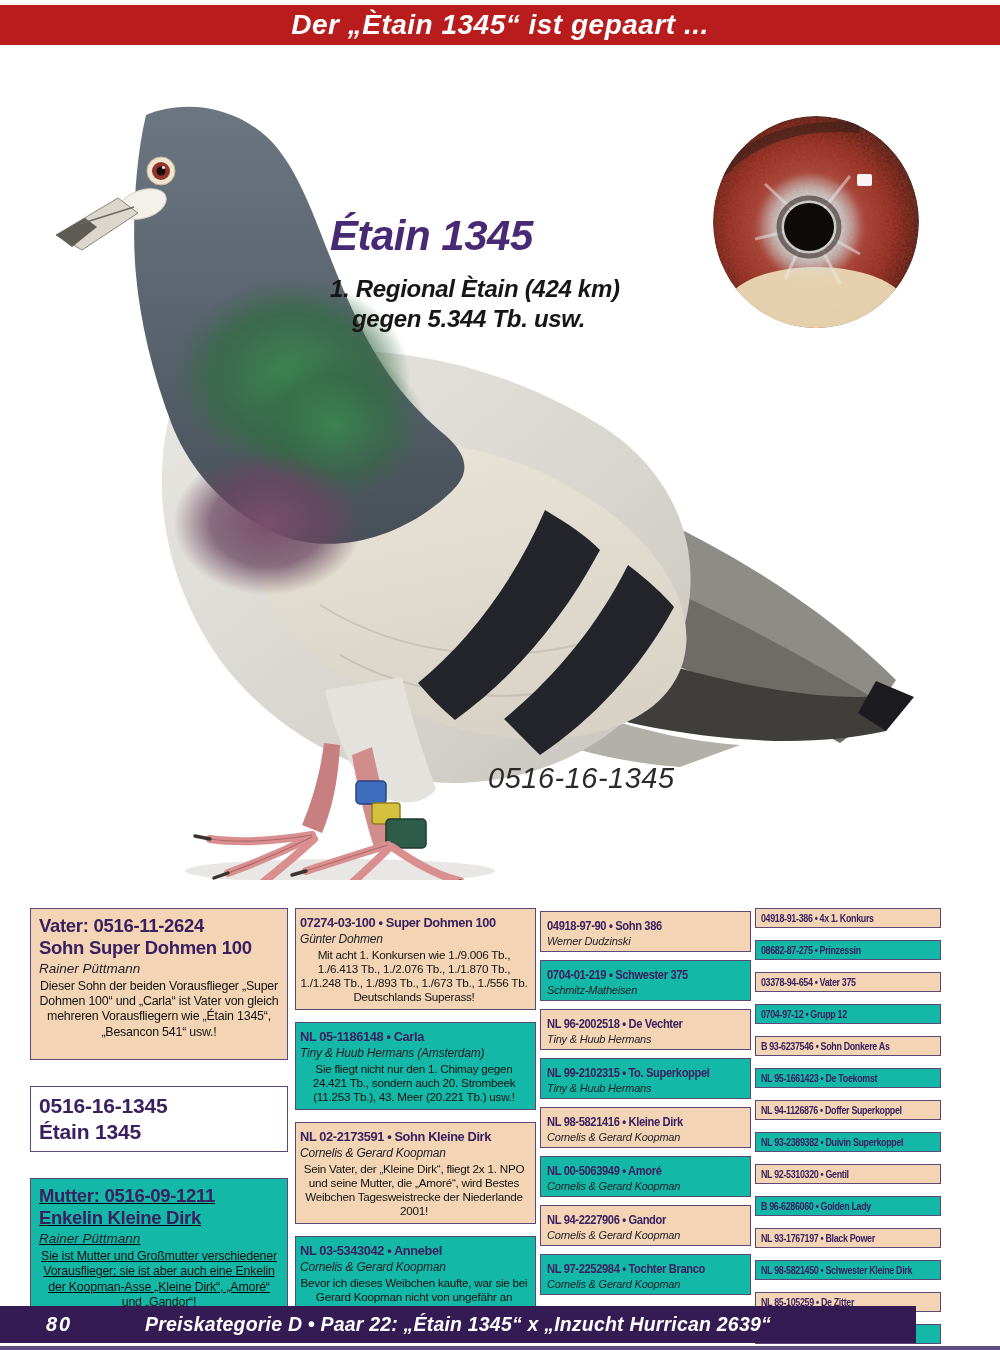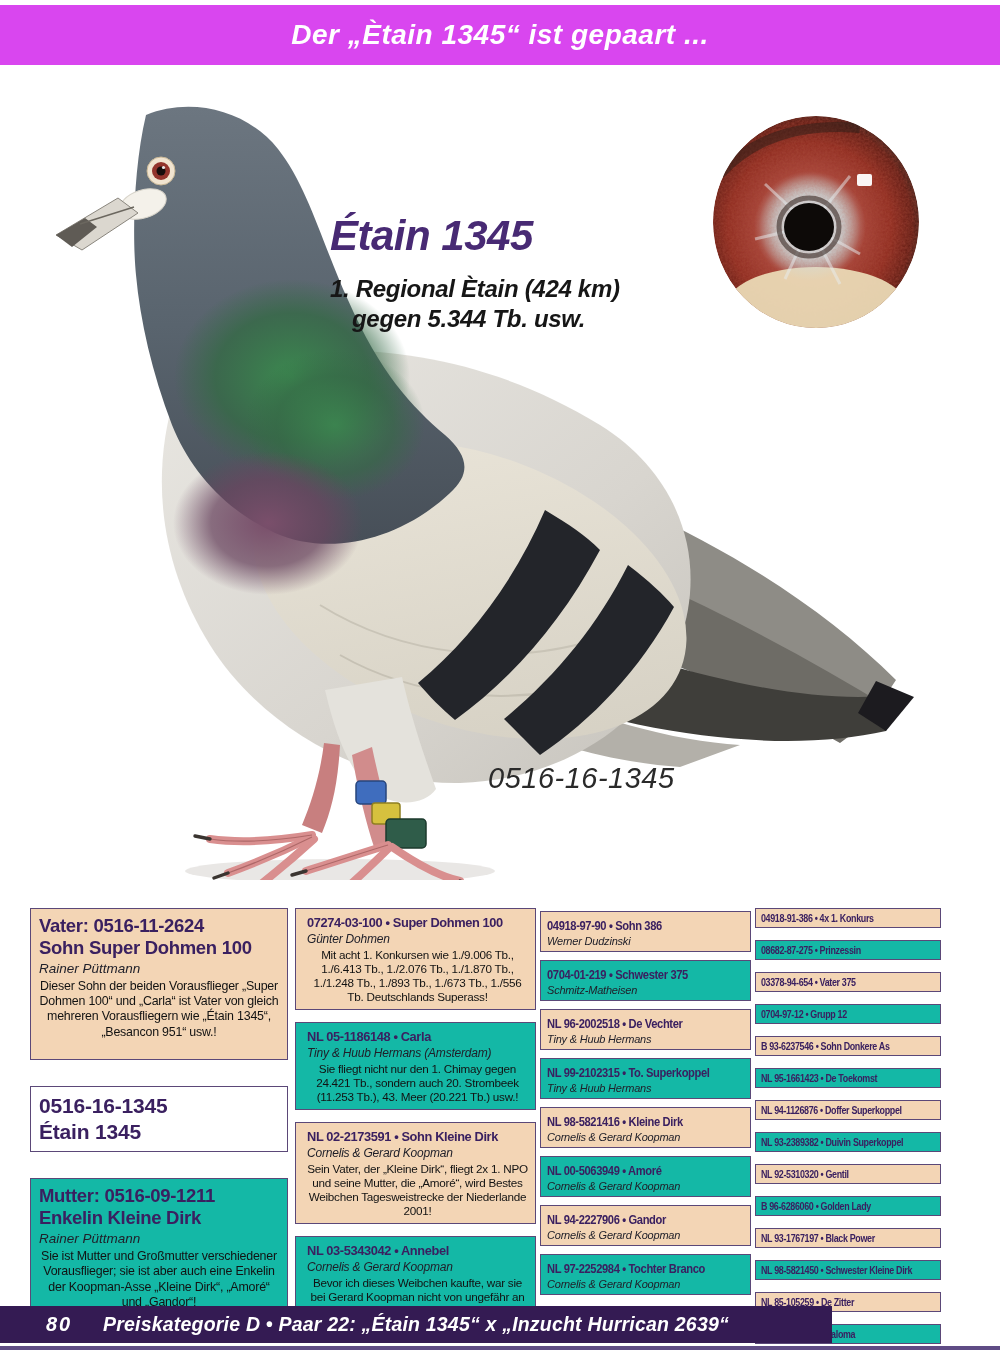--- a/index.html
+++ b/index.html
@@ -7,7 +7,7 @@
         font-family:"Liberation Sans",sans-serif;}
 
   
-  .banner{position:absolute;left:0;top:5px;width:1000px;height:60px;background:#d946ef;
+  .banner{position:absolute;left:0;top:5px;width:1000px;height:40px;background:#b91c1c;
           display:flex;align-items:center;justify-content:center;}
   .banner-title{color:#fff;font-size:28px;font-weight:bold;font-style:italic;letter-spacing:.5px;}
 

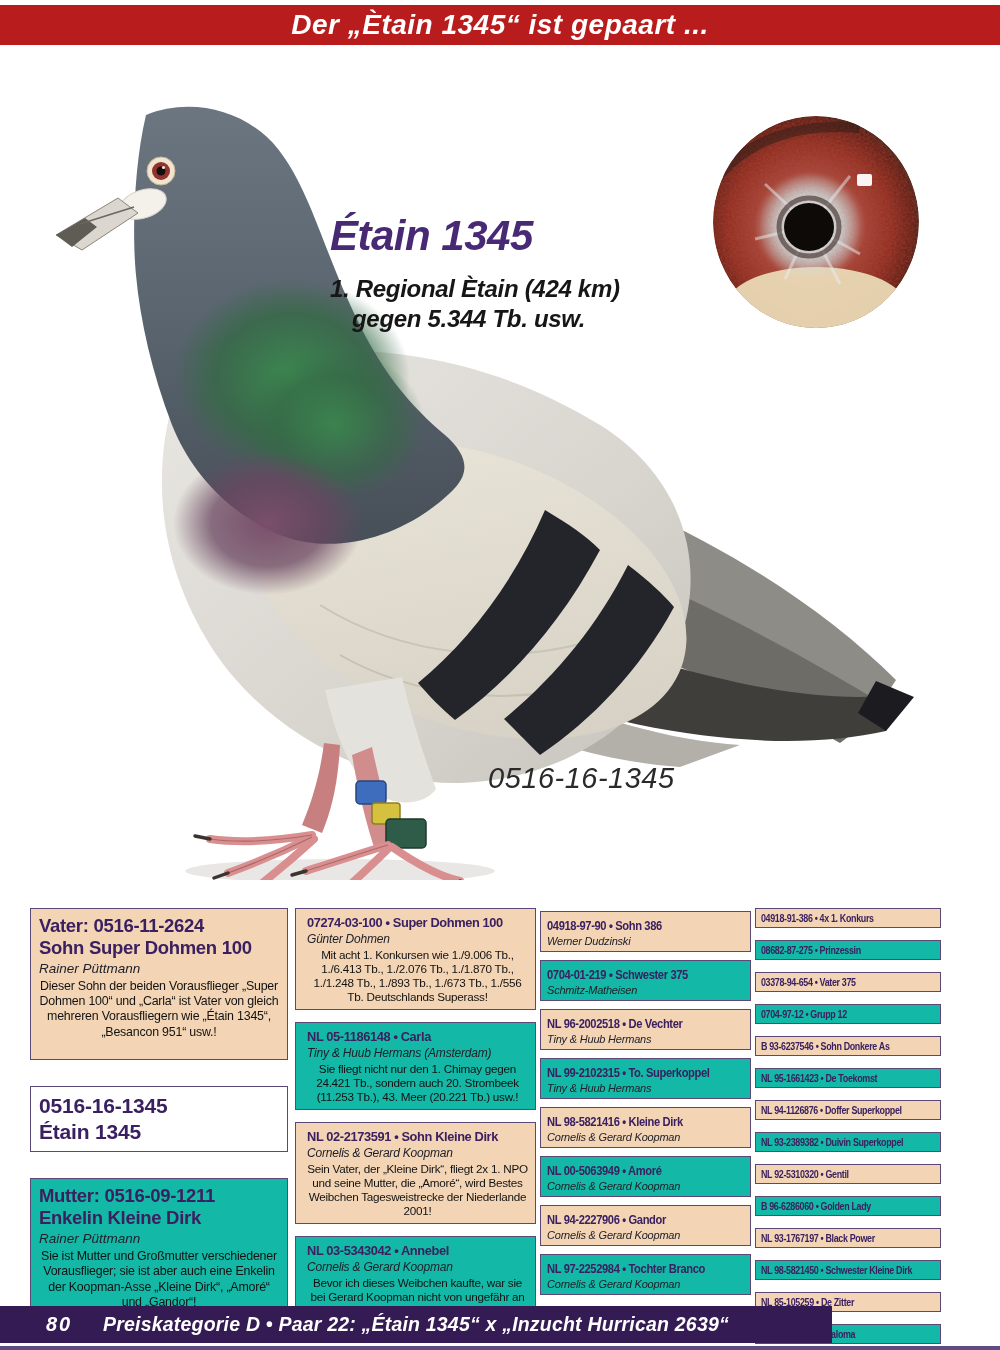--- a/index.html
+++ b/index.html
@@ -28,7 +28,7 @@
   .col3{left:510px;width:211px;gap:8px;padding-top:3px;}
   .col4{left:725px;width:186px;gap:12px;}
 
-  .pbox{box-sizing:border-box;border:1.6px solid #5b4878;background:#f3d5b5;padding:4px 7px 5px 11px;}
+  .pbox{box-sizing:border-box;border:1.6px solid #5b4878;background:#f3d5b5;padding:4px 7px 5px 4px;}
   .pbox.light{background:#14b8a6;}
   .pbox.white{background:#ffffff;}
 

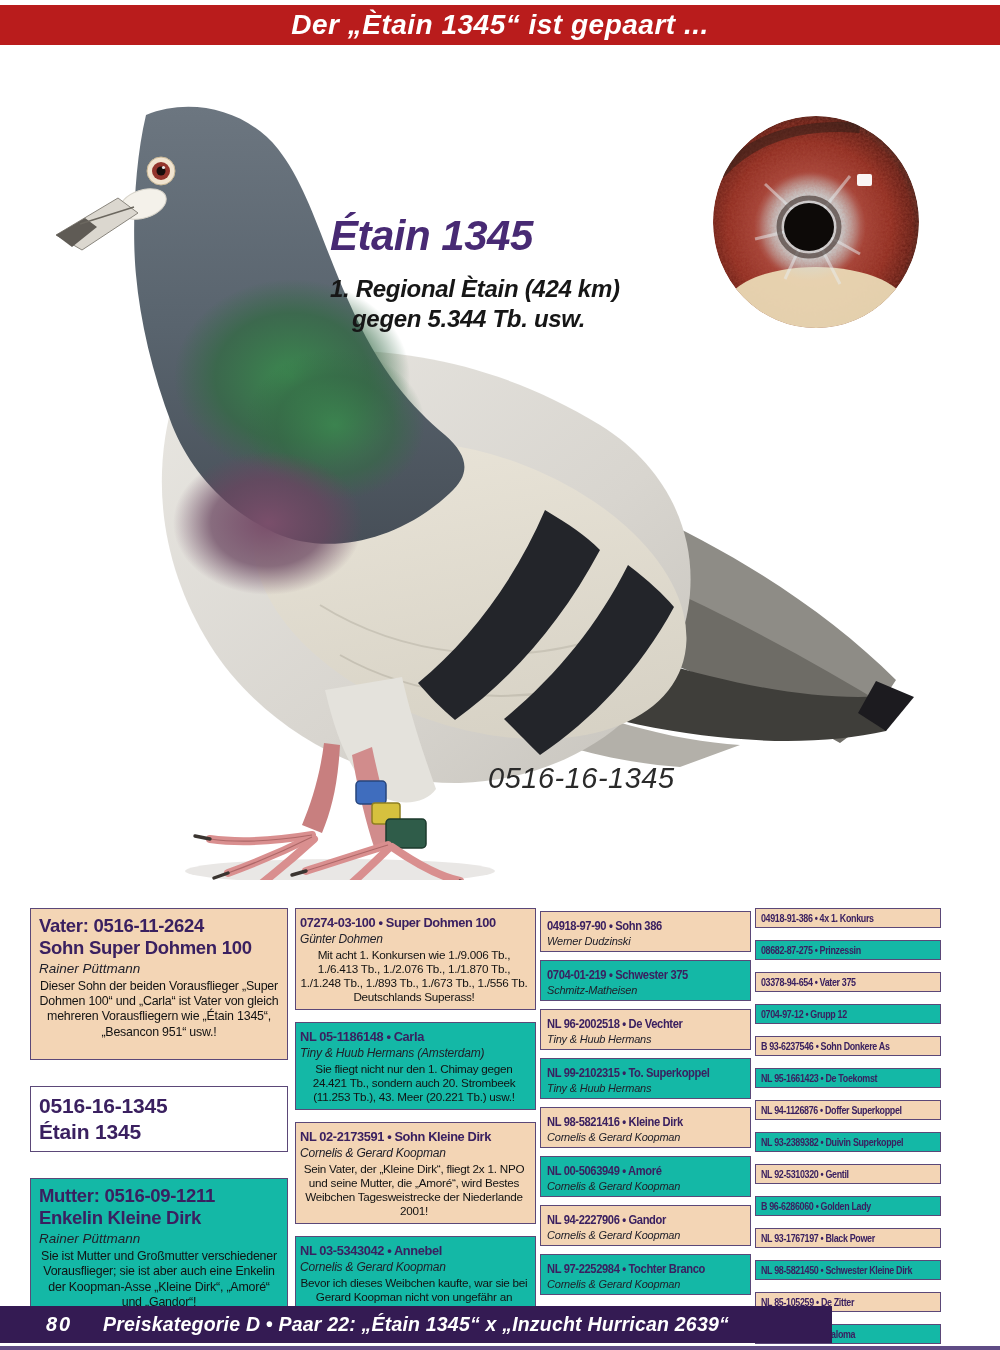--- a/index.html
+++ b/index.html
@@ -232,7 +232,7 @@
         <div class="ptitle t-purple">Vater: 0516-11-2624</div>
         <div class="ptitle t-purple">Sohn Super Dohmen 100</div>
         <div class="breeder">Rainer Püttmann</div>
-        <div class="desc">Dieser Sohn der beiden Vorausflieger „Super Dohmen 100“ und „Carla“ ist Vater von gleich mehreren Vorausfliegern wie „Étain 1345“, „Besancon 951“ usw.!</div>
+        <div class="desc">Dieser Sohn der beiden Vorausflieger „Super Dohmen 100“ und „Carla“ ist Vater von gleich mehreren Vorausfliegern wie „Étain 1345“, „Besancon 541“ usw.!</div>
       </div>
       <div class="pbox white box-subject">
         <div class="subject-title t-purple">0516-16-1345</div>

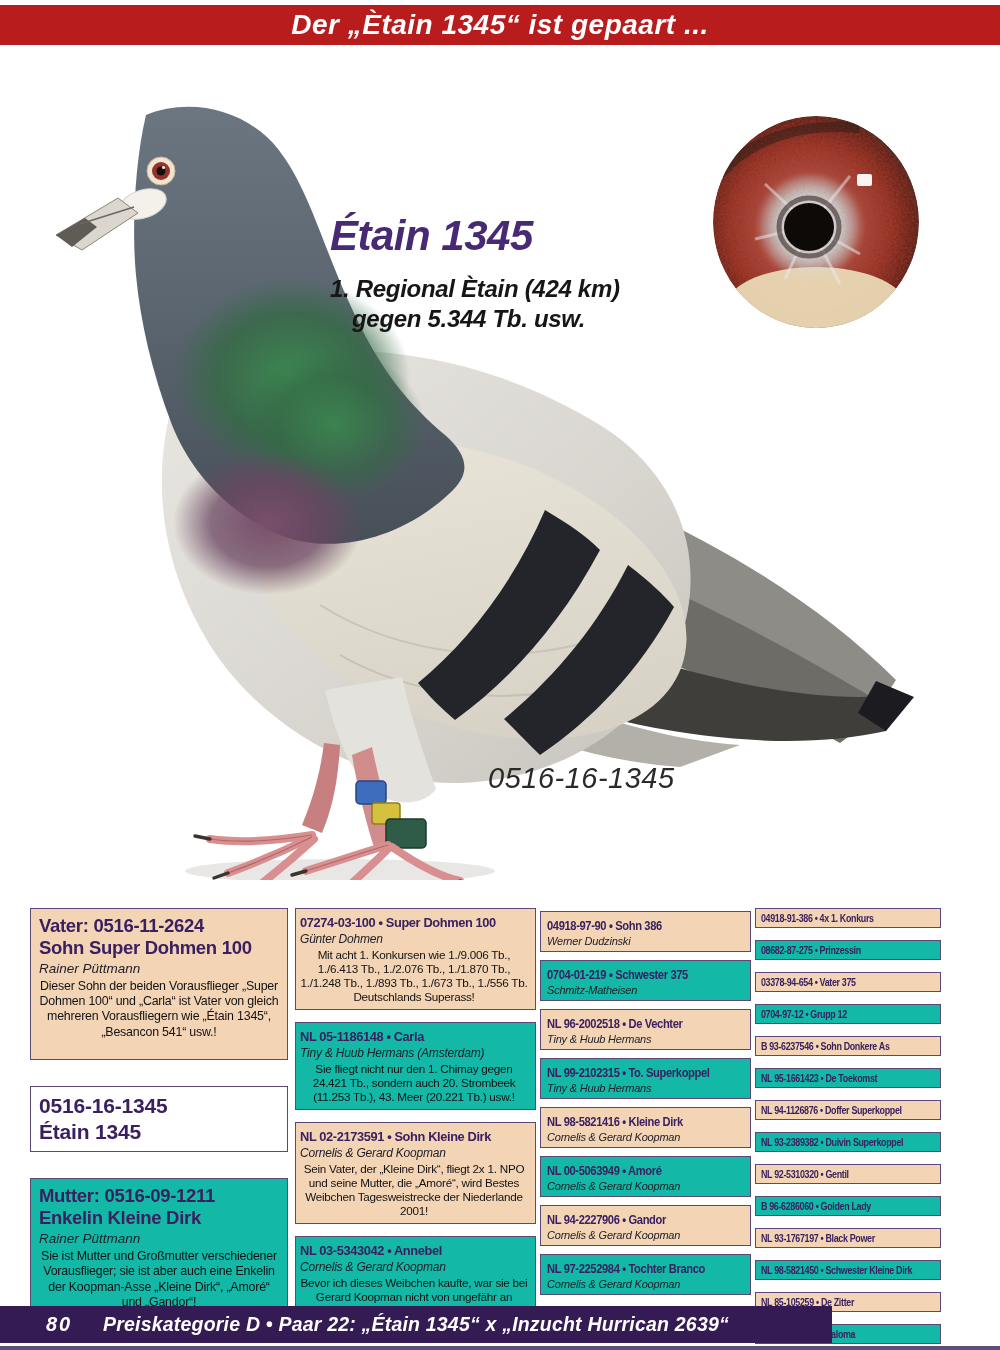--- a/index.html
+++ b/index.html
@@ -40,7 +40,7 @@
   .col1 .pbox{padding:6px 8px 7px 8px;}
   .box-father{min-height:152px;}
   .box-subject{min-height:50px;display:flex;flex-direction:column;justify-content:center;}
-  .box-mother{min-height:152px;}
+  .box-mother{min-height:152px;text-decoration:underline;}
   .col1 .ptitle{font-size:18.5px;line-height:1.18;letter-spacing:-.3px;}
   .col1 .subject-title{font-size:21px;line-height:1.22;letter-spacing:-.2px;}
   .col1 .breeder{font-size:13.5px;margin:2px 0 3px 0;}

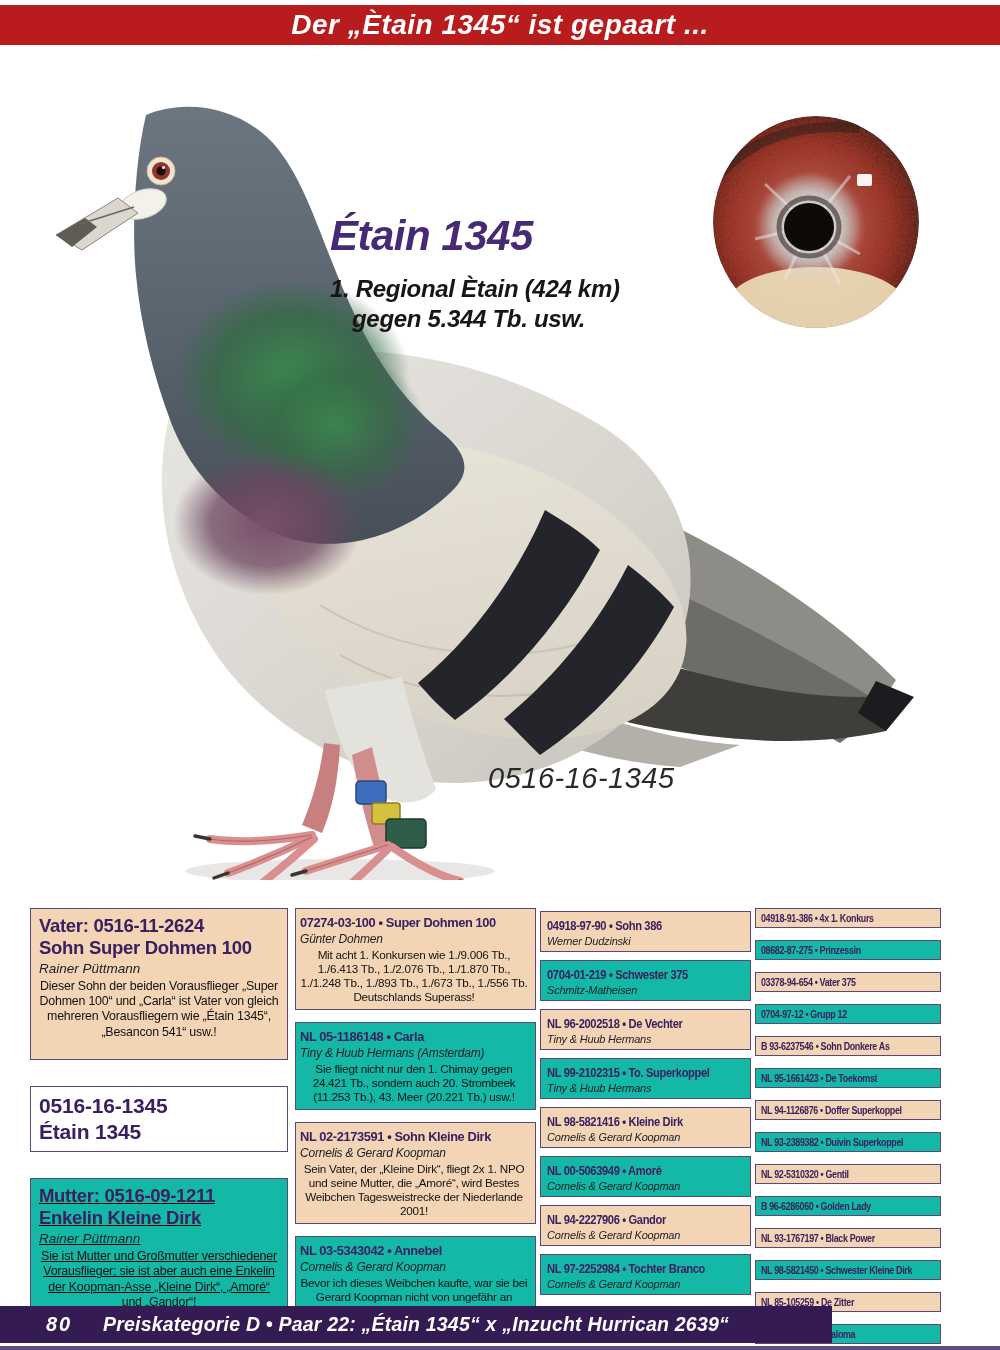--- a/index.html
+++ b/index.html
@@ -64,7 +64,7 @@
   
 
   
-  .footer{position:absolute;left:0;top:1306px;width:832px;height:37px;background:#341b53;
+  .footer{position:absolute;left:0;top:1306px;width:916px;height:37px;background:#341b53;
           display:flex;align-items:center;}
   .page-number{position:absolute;left:46px;color:#fff;font-size:20px;font-weight:bold;font-style:italic;letter-spacing:2px;}
   .footer-text{width:100%;text-align:center;color:#fff;font-size:19.5px;font-weight:bold;font-style:italic;letter-spacing:.2px;}

